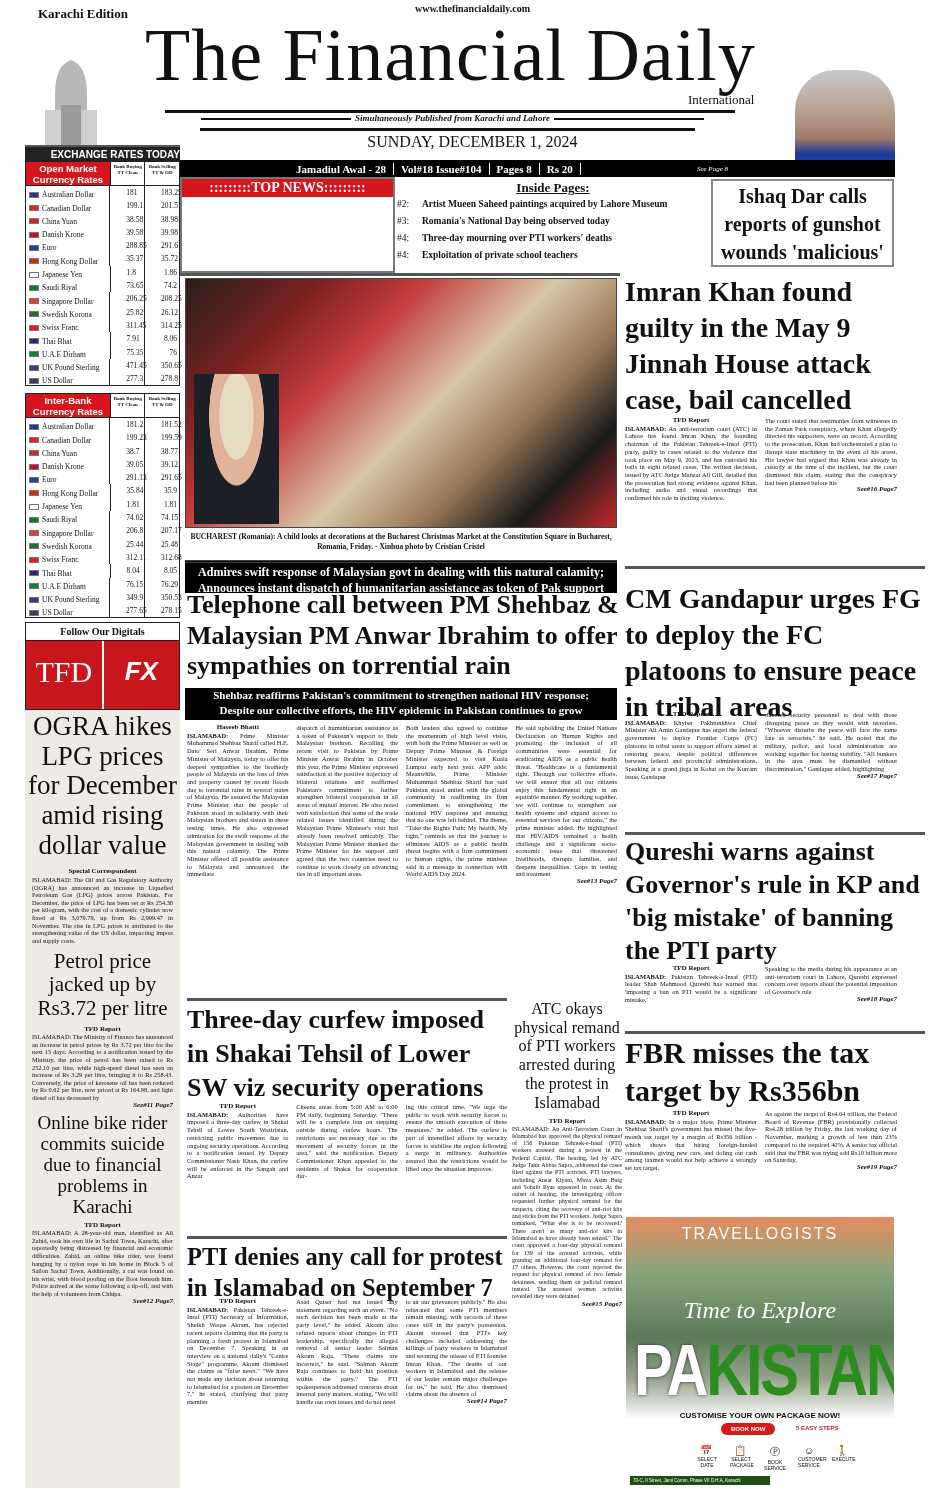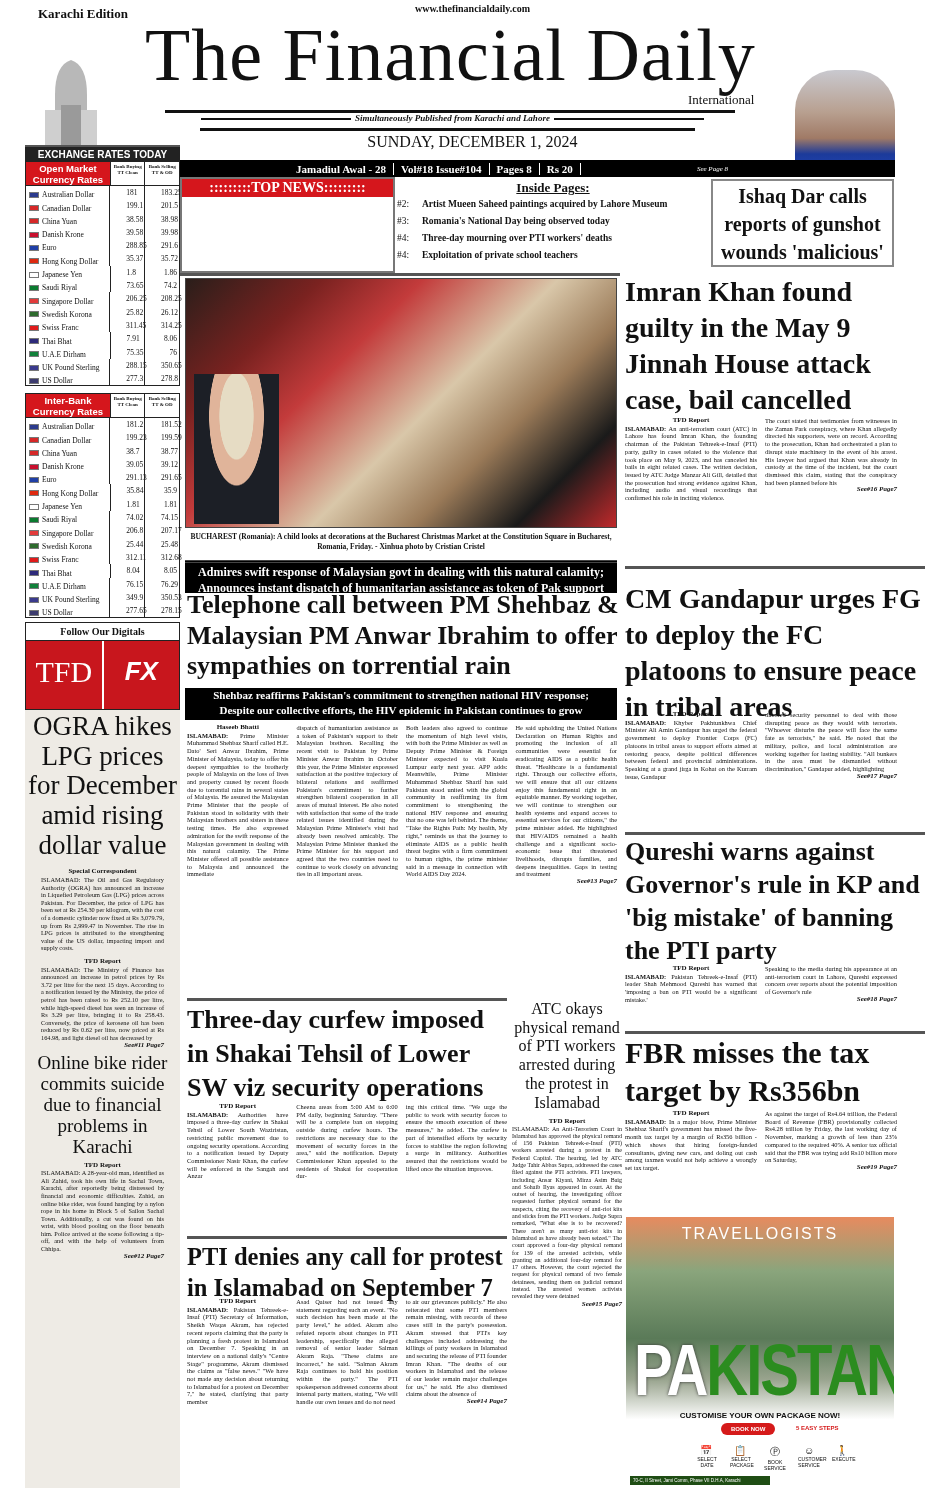--- a/index.html
+++ b/index.html
@@ -19,7 +19,7 @@
 .infobar{left:180px;top:160px;width:715px;height:17px;background:#000;color:#fff;font-size:11px;font-weight:bold;display:flex;align-items:center}
 .infobar span{padding:0 7px;border-right:1px solid #fff;white-space:nowrap}
 .infobar .see{border:none;font-style:italic;font-weight:normal;margin-left:auto;margin-right:160px}
-.fx-head{left:25px;top:145px;width:155px;height:16px;background:#222;color:#fff;font-family:"Liberation Sans",sans-serif;font-size:10px;font-weight:bold;text-align:center;line-height:16px;border-top:2px solid #555}
+.fx-head{left:25px;top:145px;width:155px;height:16px;background:#222;color:#fff;font-family:"Liberation Sans",sans-serif;font-size:10px;font-weight:bold;text-align:right;line-height:16px;border-top:2px solid #555}
 .fx-table{left:25px;width:155px;border:1px solid #222;font-family:"Liberation Serif",serif;font-size:7.5px}
 .fx-table .hdr{display:flex;height:24px;border-bottom:1px solid #222}
 .fx-table .hdr .t{width:85px;background:#d5161c;color:#fff;font-family:"Liberation Sans",sans-serif;font-weight:bold;font-size:9.5px;text-align:center;line-height:11px;padding-top:1px}

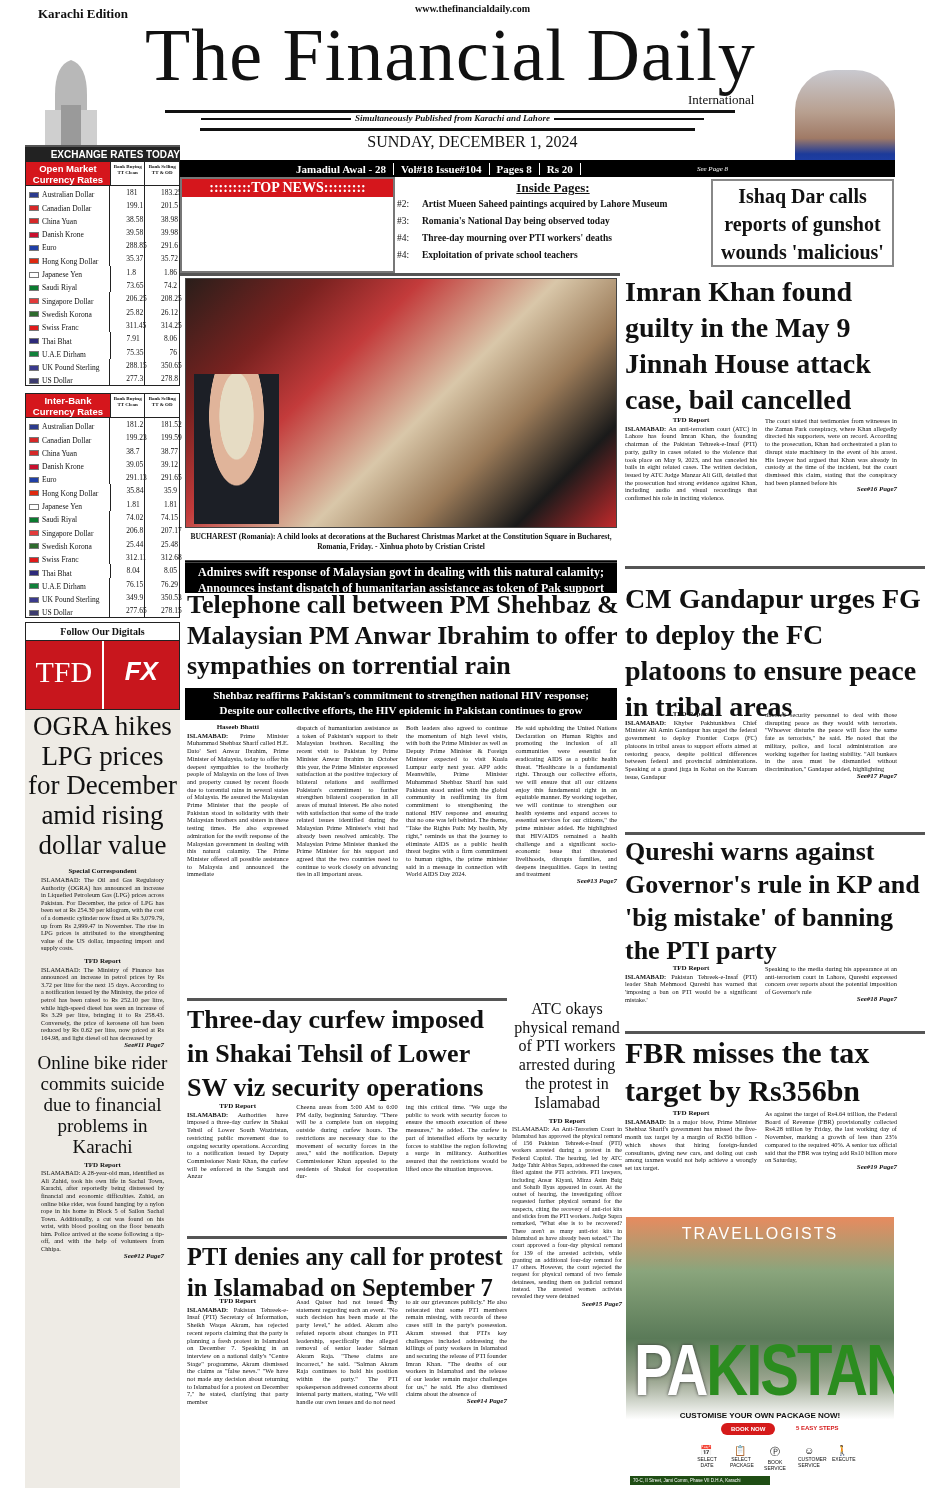--- a/index.html
+++ b/index.html
@@ -232,7 +232,7 @@
           <span class="flag" style="background:#3a3a8c"></span>
           <span>UK Pound Sterling</span>
         </div>
-        <div class="v">288.15</div>
+        <div class="v">471.45</div>
         <div class="v v2">350.65</div>
       </div>
       <div class="fx-row">

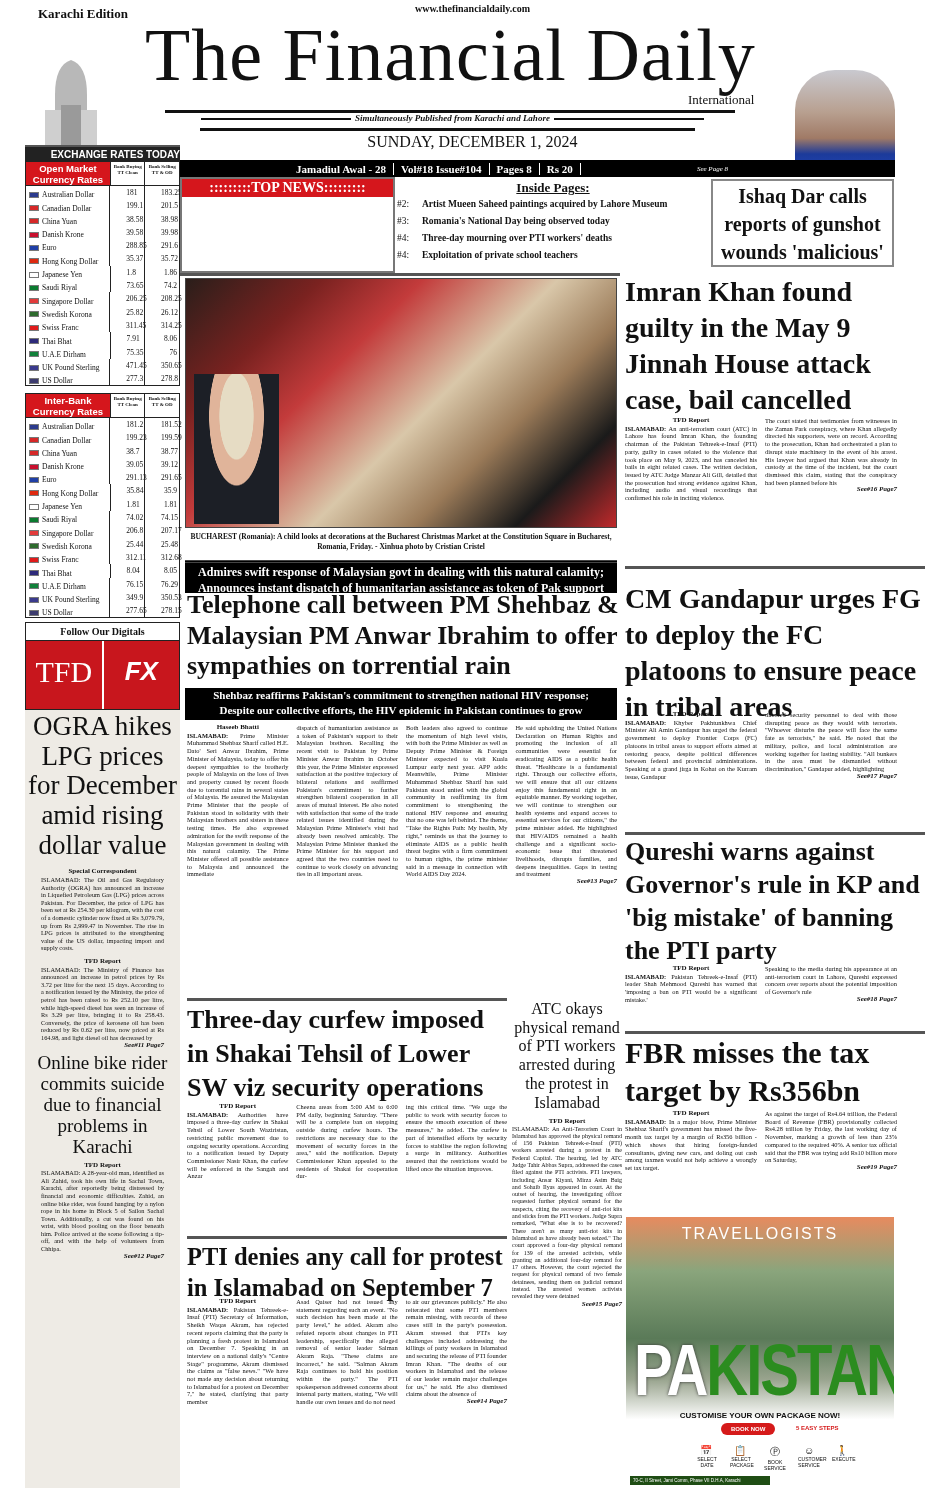--- a/index.html
+++ b/index.html
@@ -36,7 +36,7 @@
 .fxl{flex:1;background:#c8161d;color:#fff;font-family:"Liberation Sans",sans-serif;font-size:26px;font-weight:bold;text-align:center;line-height:60px;font-style:italic}
 .leftcol{left:25px;top:710px;width:155px;height:778px;background:#eeebe5}
 .lh{text-align:center;line-height:1.1}
-.lb{font-size:6.3px;line-height:7.6px;text-align:justify;padding:0 16px}
+.lb{font-size:6.3px;line-height:7.6px;text-align:justify;padding:0 7px}
 .lb .by{text-align:center;font-weight:bold;font-size:7px}
 .see{text-align:right;font-weight:bold;font-size:7px;font-style:italic}
 .topnews{left:180px;top:177px;width:215px;height:96px;border:2px solid #777}

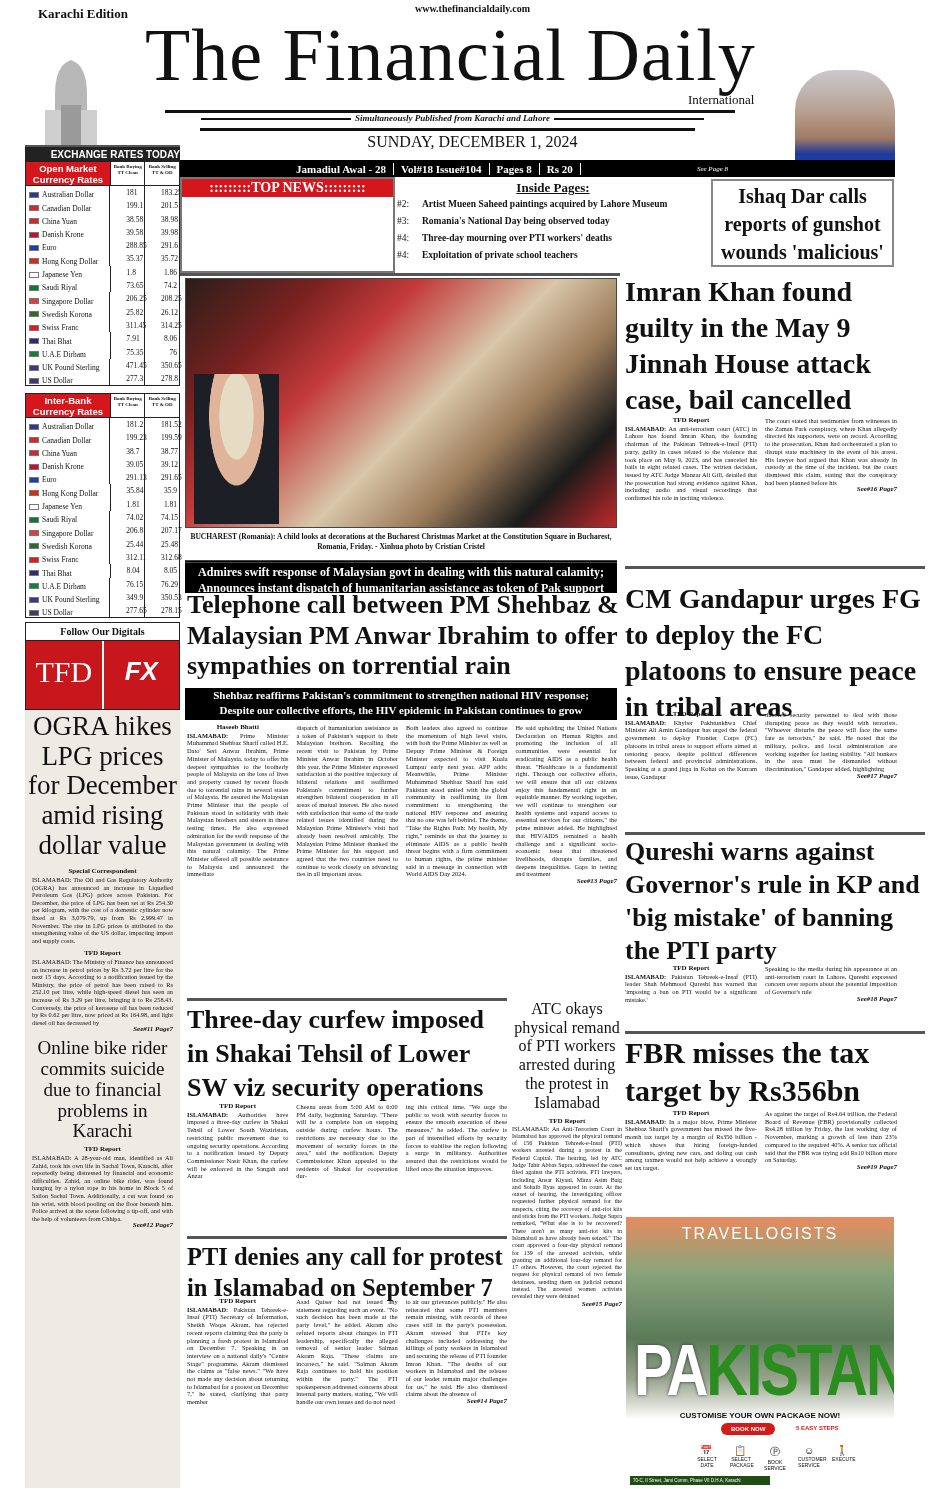--- a/index.html
+++ b/index.html
@@ -389,6 +389,7 @@
     <div class="by">Special Correspondent</div>
     <span>ISLAMABAD:</span> <span>The Oil and Gas Regulatory Authority (OGRA) has announced an increase in Liquefied Petroleum Gas (LPG) prices across Pakistan. For December, the price of LPG has been set at Rs 254.30 per kilogram, with the cost of a domestic cylinder now fixed at Rs 3,079.79, up from Rs 2,999.47 in November. The rise in LPG prices is attributed to the strengthening value of the US dollar, impacting import and supply costs.</span>
   </div>
+  <div class="lh" style="font-size:21px;margin-top:6px">Petrol price jacked up by Rs3.72 per litre</div>
   <div class="lb" style="margin-top:6px">
     <div class="by">TFD Report</div>
     <span>ISLAMABAD:</span> <span>The Ministry of Finance has announced an increase in petrol prices by Rs 3.72 per litre for the next 15 days. According to a notification issued by the Ministry, the price of petrol has been raised to Rs 252.10 per litre, while high-speed diesel has seen an increase of Rs 3.29 per litre, bringing it to Rs 258.43. Conversely, the price of kerosene oil has been reduced by Rs 0.62 per litre, now priced at Rs 164.98, and light diesel oil has decreased by</span>

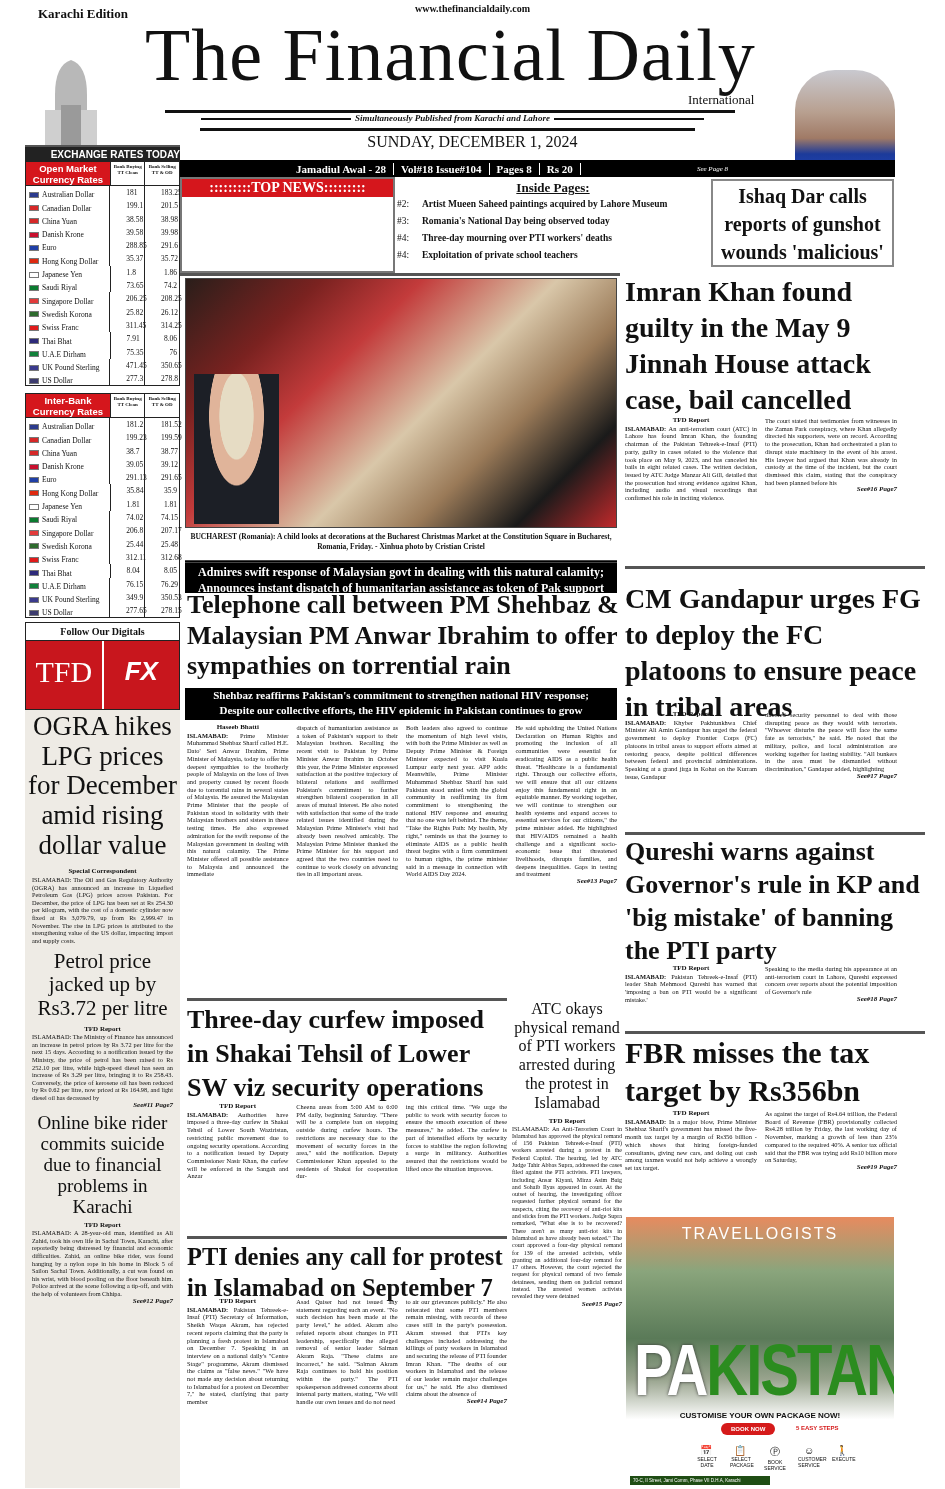--- a/index.html
+++ b/index.html
@@ -488,6 +488,7 @@
 
 <div class="abs ad">
   <div class="brand">TRAVELLOGISTS</div>
+  <div class="tte">Time to Explore</div>
   <div class="pk"><span class="w">PA</span><span class="g">KISTAN</span></div>
   <div class="cust">CUSTOMISE YOUR OWN PACKAGE NOW!</div>
   <div class="book">BOOK NOW</div>

